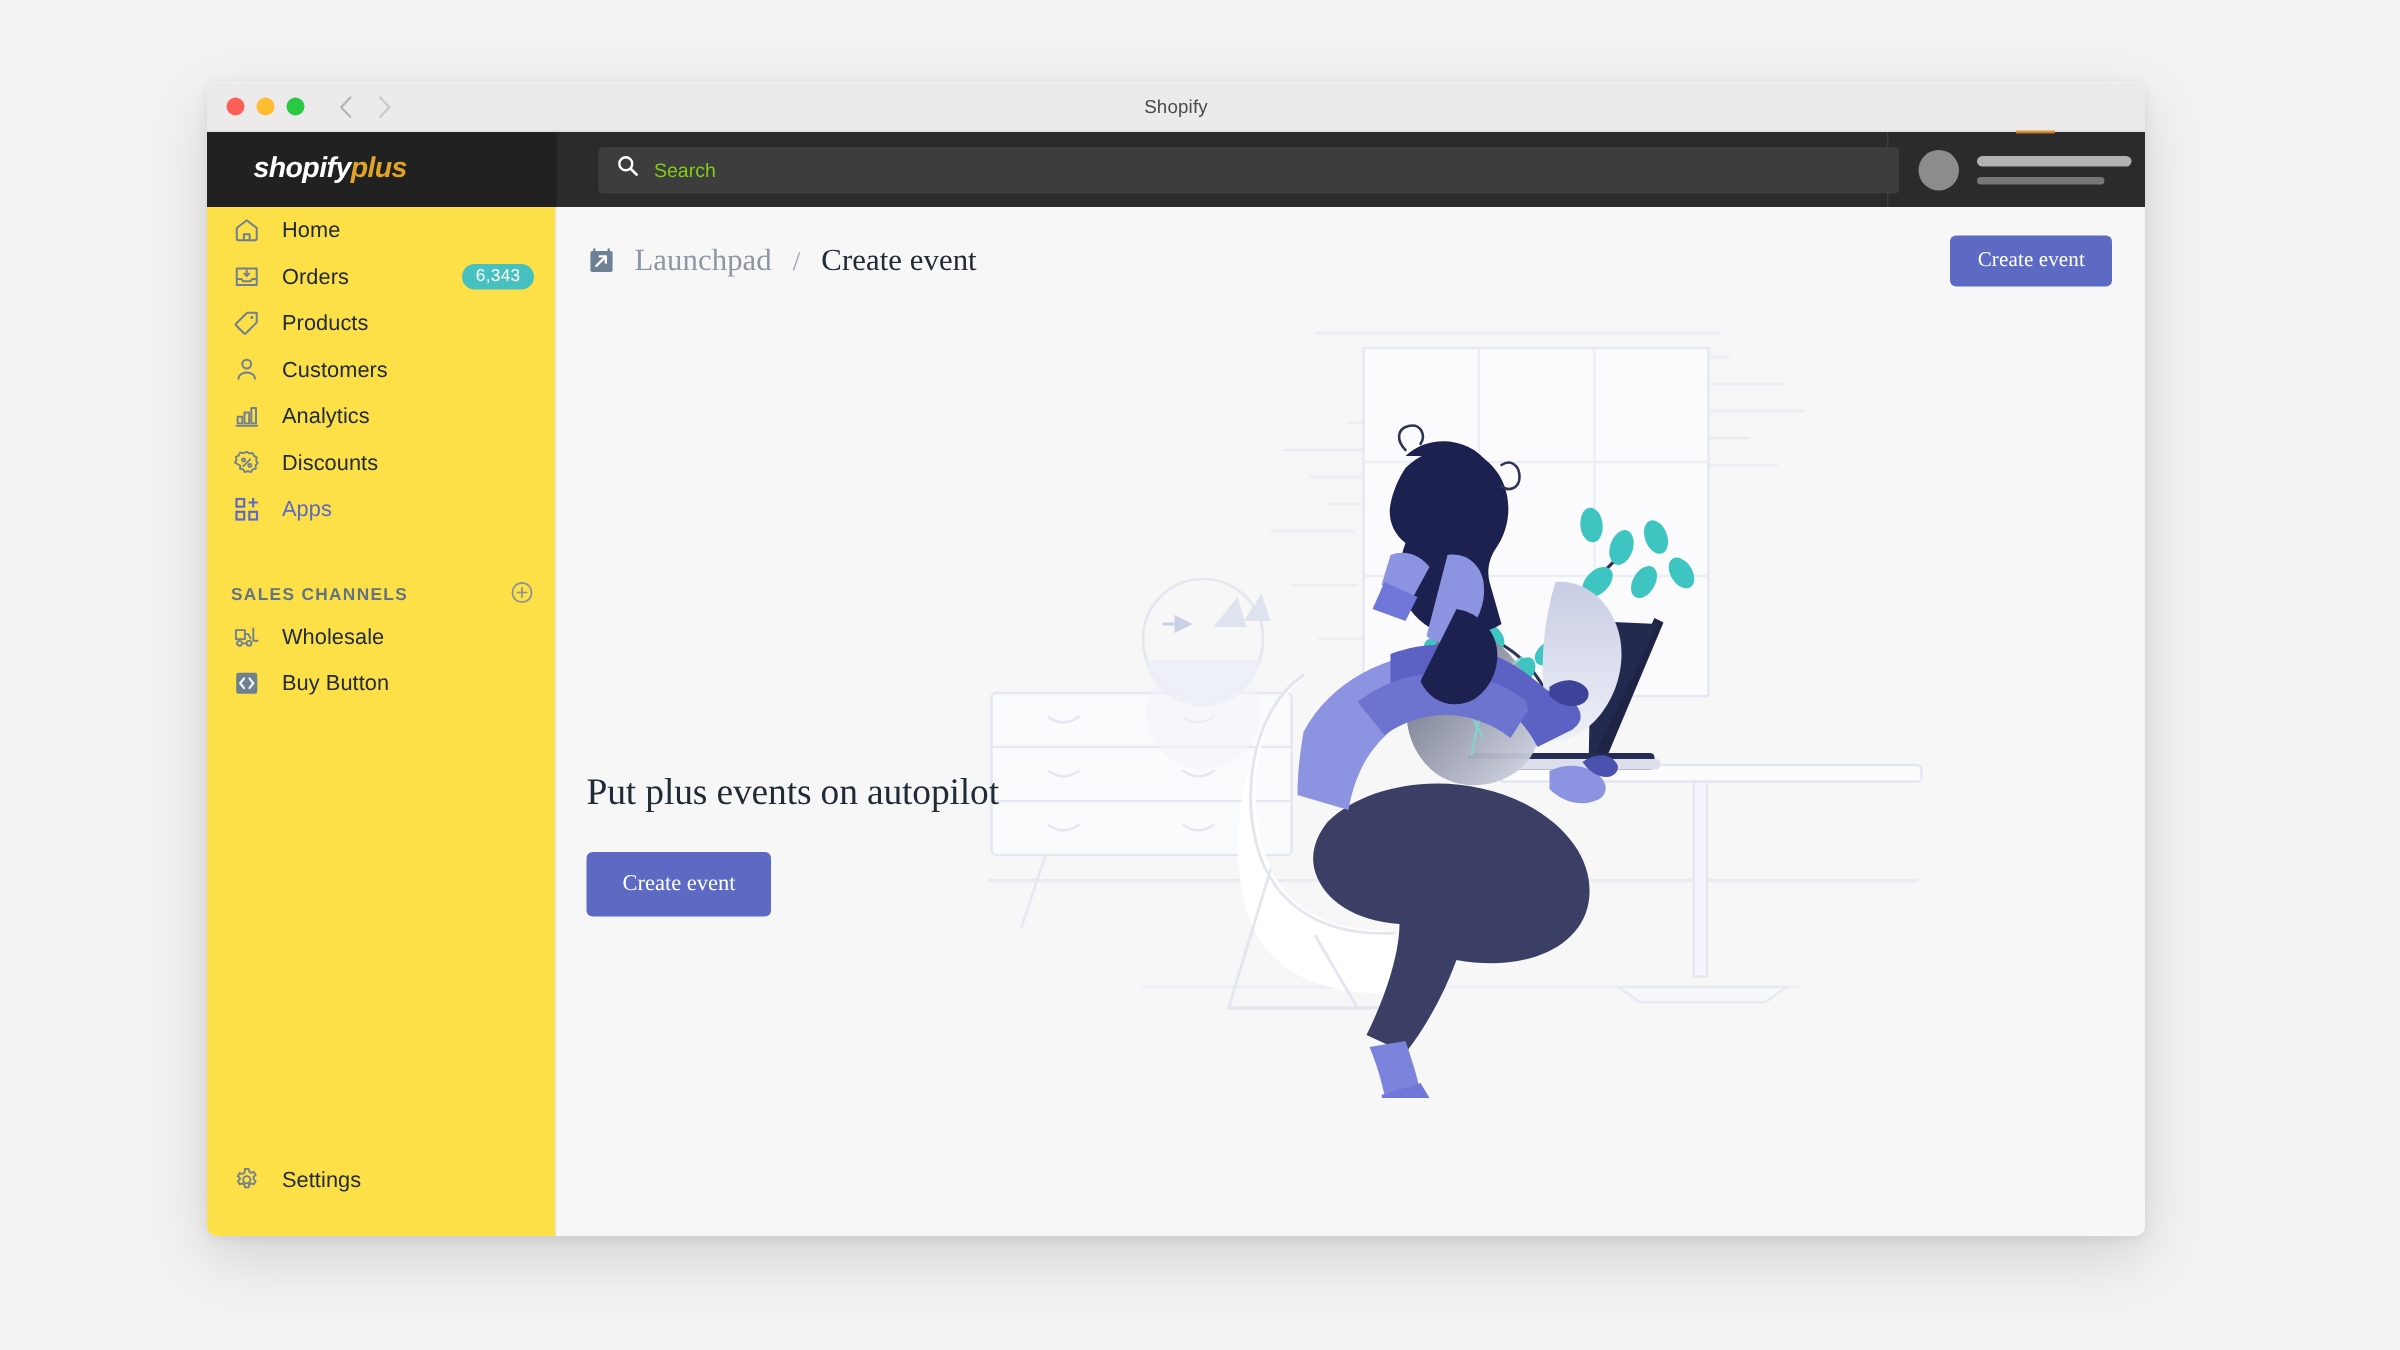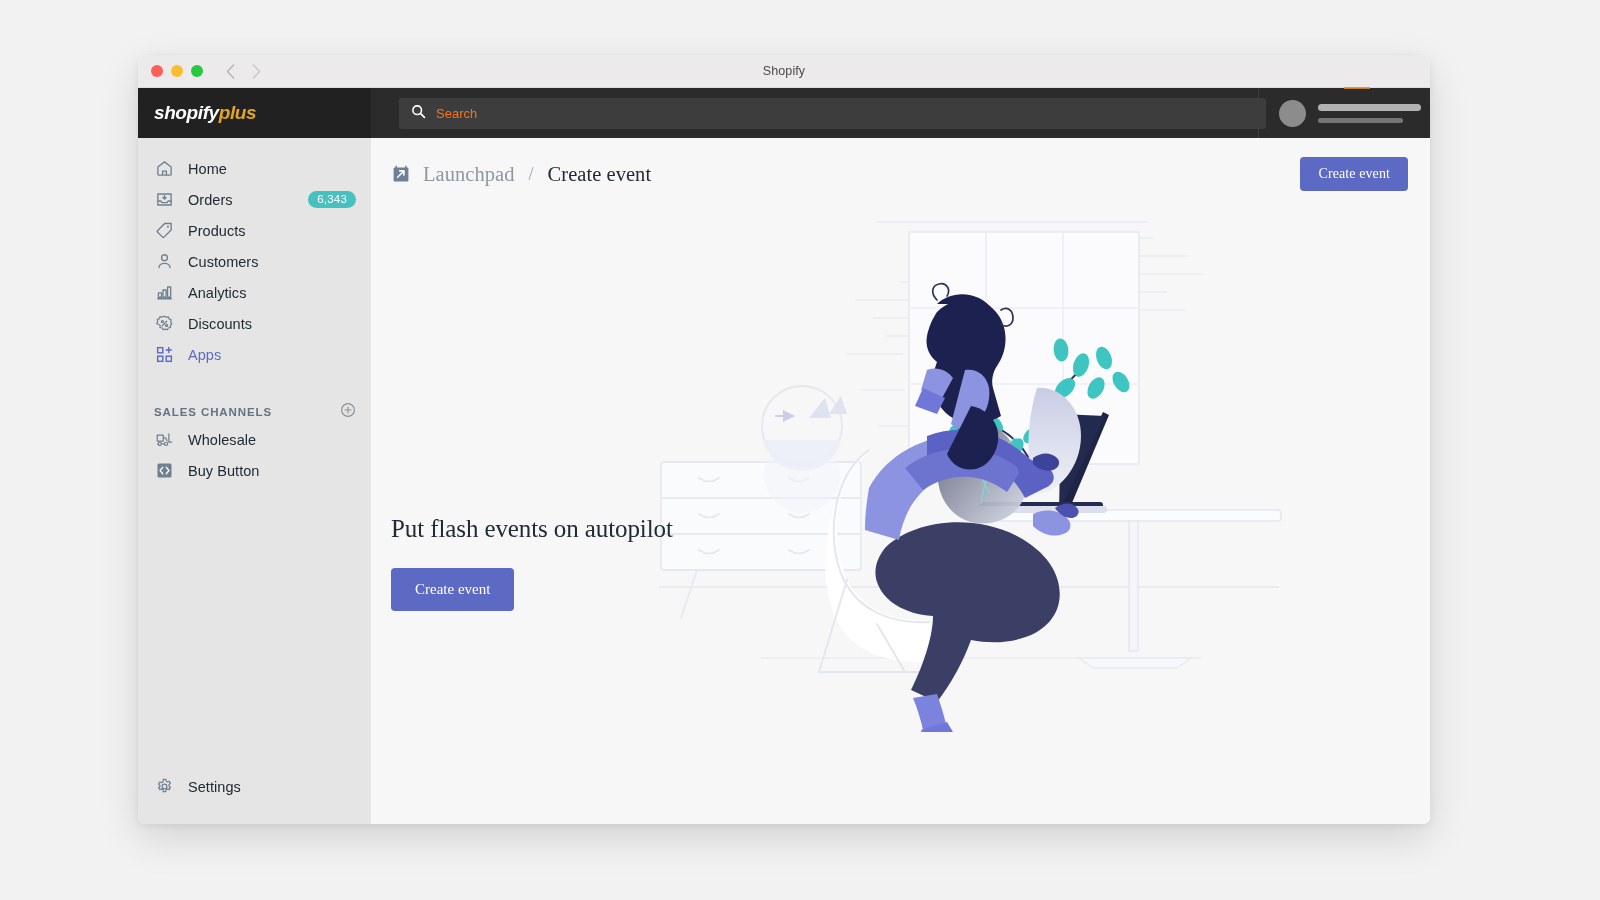--- a/index.html
+++ b/index.html
@@ -49,7 +49,7 @@
   .brand {
     width: 233px; min-width: 233px; height: 100%;
     background: #212121;
-    display: flex; align-items: center; padding-left: 16px;
+    display: flex; align-items: center; padding-left: 31px;
   }
   .logo { font-size: 19px; font-style: italic; font-weight: bold; letter-spacing: -.4px; }
   .logo .sh { color: #ffffff; }

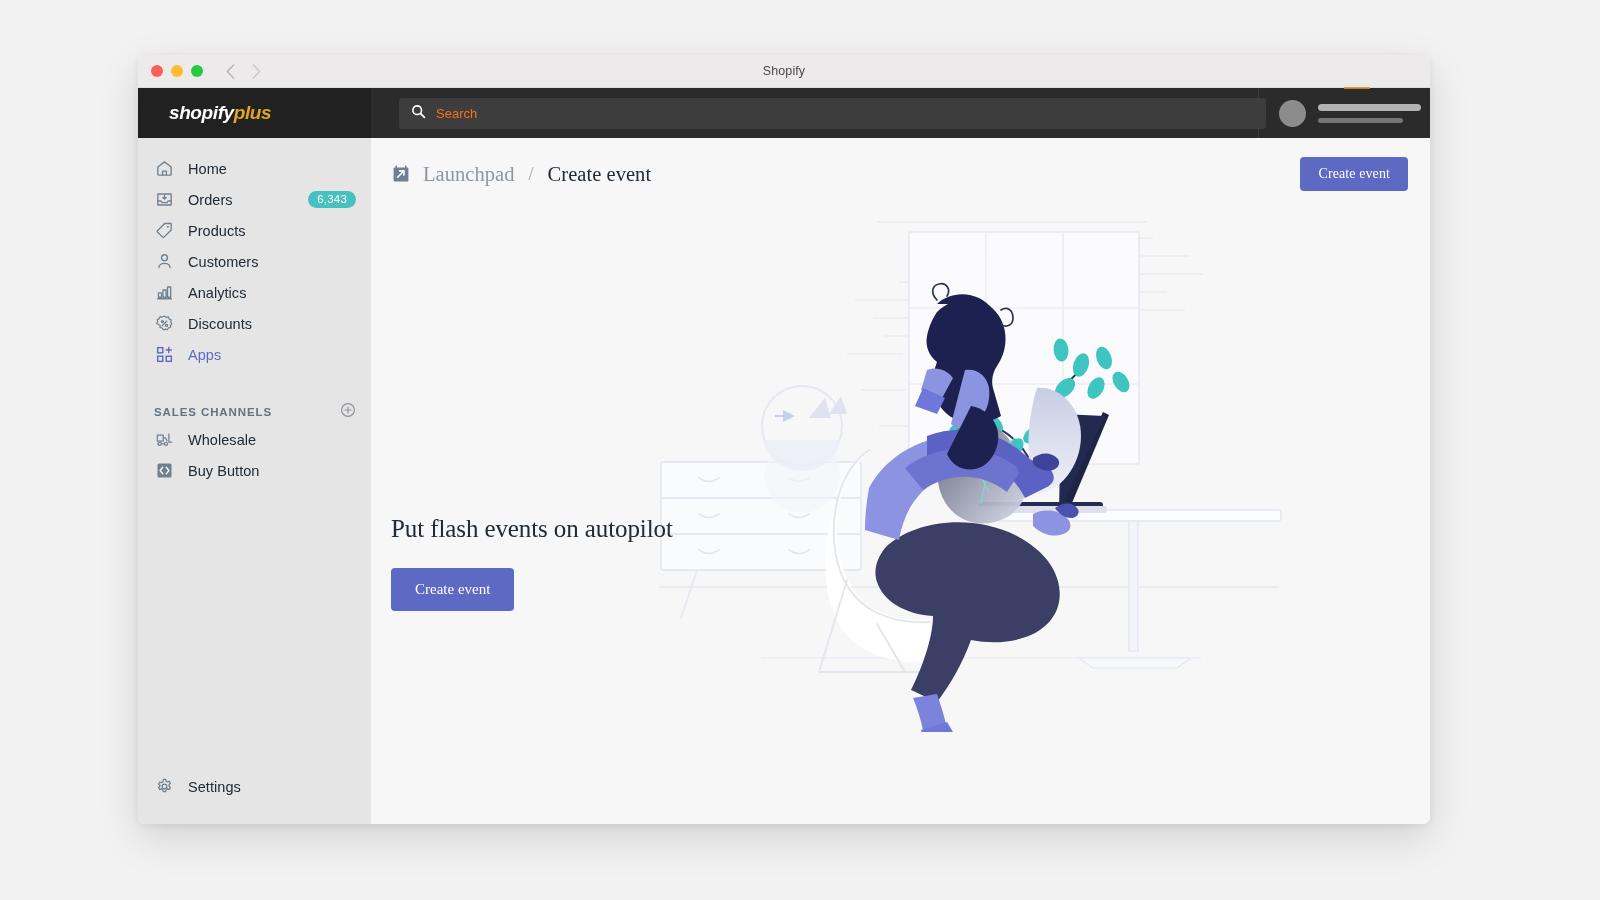--- a/index.html
+++ b/index.html
@@ -61,7 +61,7 @@
     border-radius: 3px; display: flex; align-items: center;
     padding: 0 12px; gap: 10px; margin-left: 14px;
   }
-  .searchbox .ph { color: #f97316; font-size: 13px; }
+  .searchbox .ph { color: #84cc16; font-size: 13px; }
   .searchbox svg { flex: 0 0 auto; }
 
   .userarea {

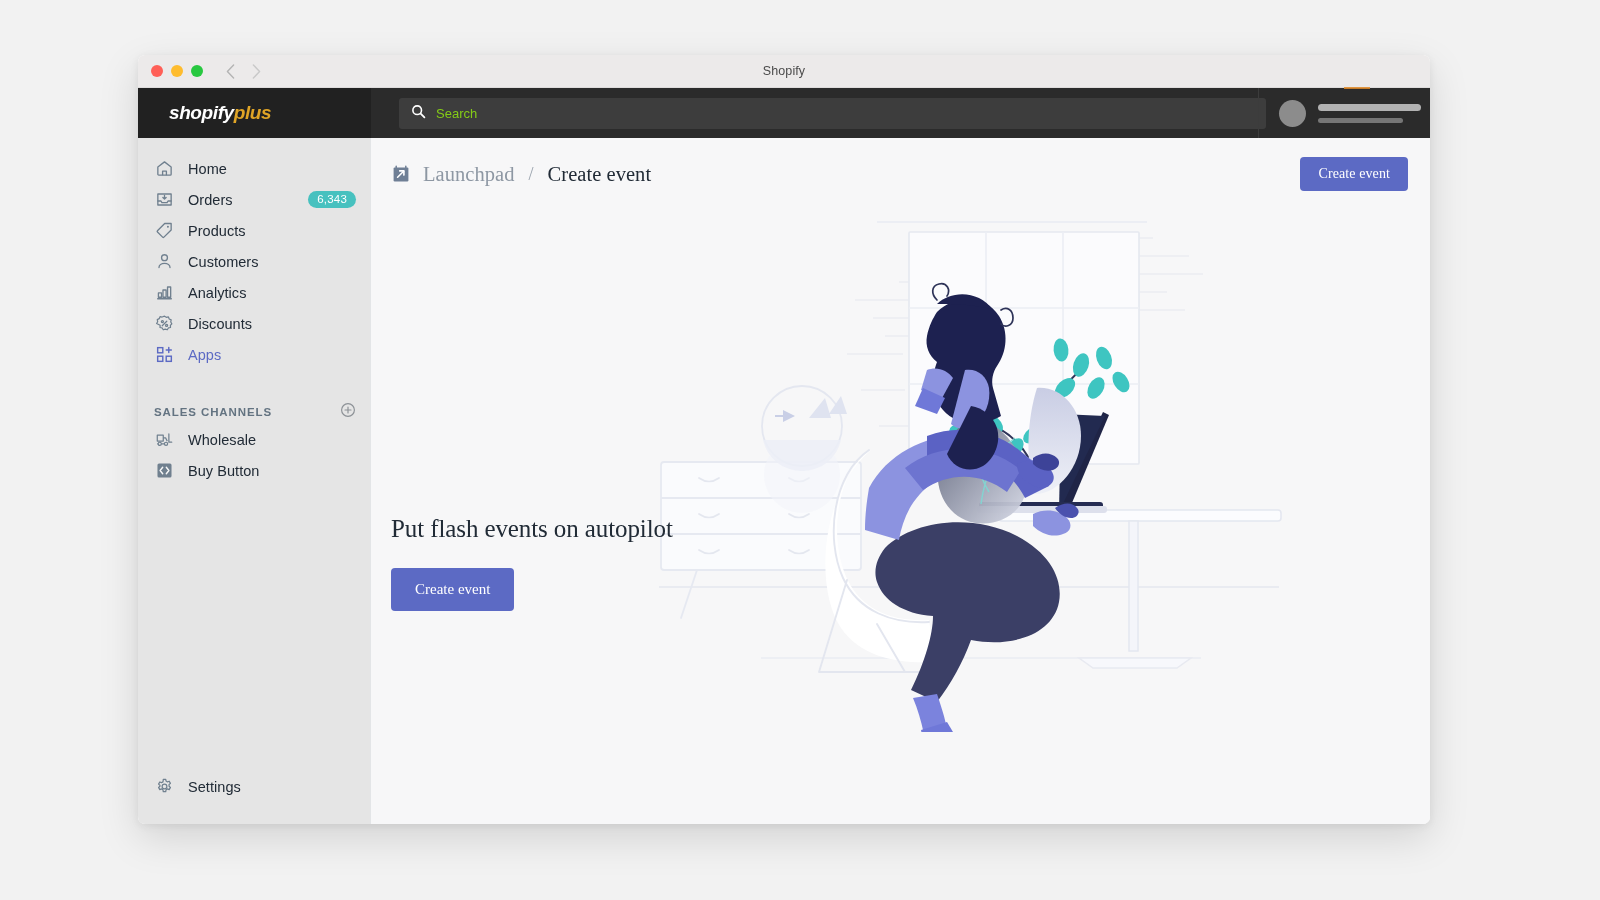--- a/index.html
+++ b/index.html
@@ -82,10 +82,9 @@
   
   .sidebar {
     width: 233px; min-width: 233px; height: 100%;
-    background: #e5e5e5;
+    background: #fde047;
     border-right: 1px solid #e3e5e7;
     position: relative;
-    padding-top: 15px;
   }
   .navitem {
     display: flex; align-items: center; height: 31px;

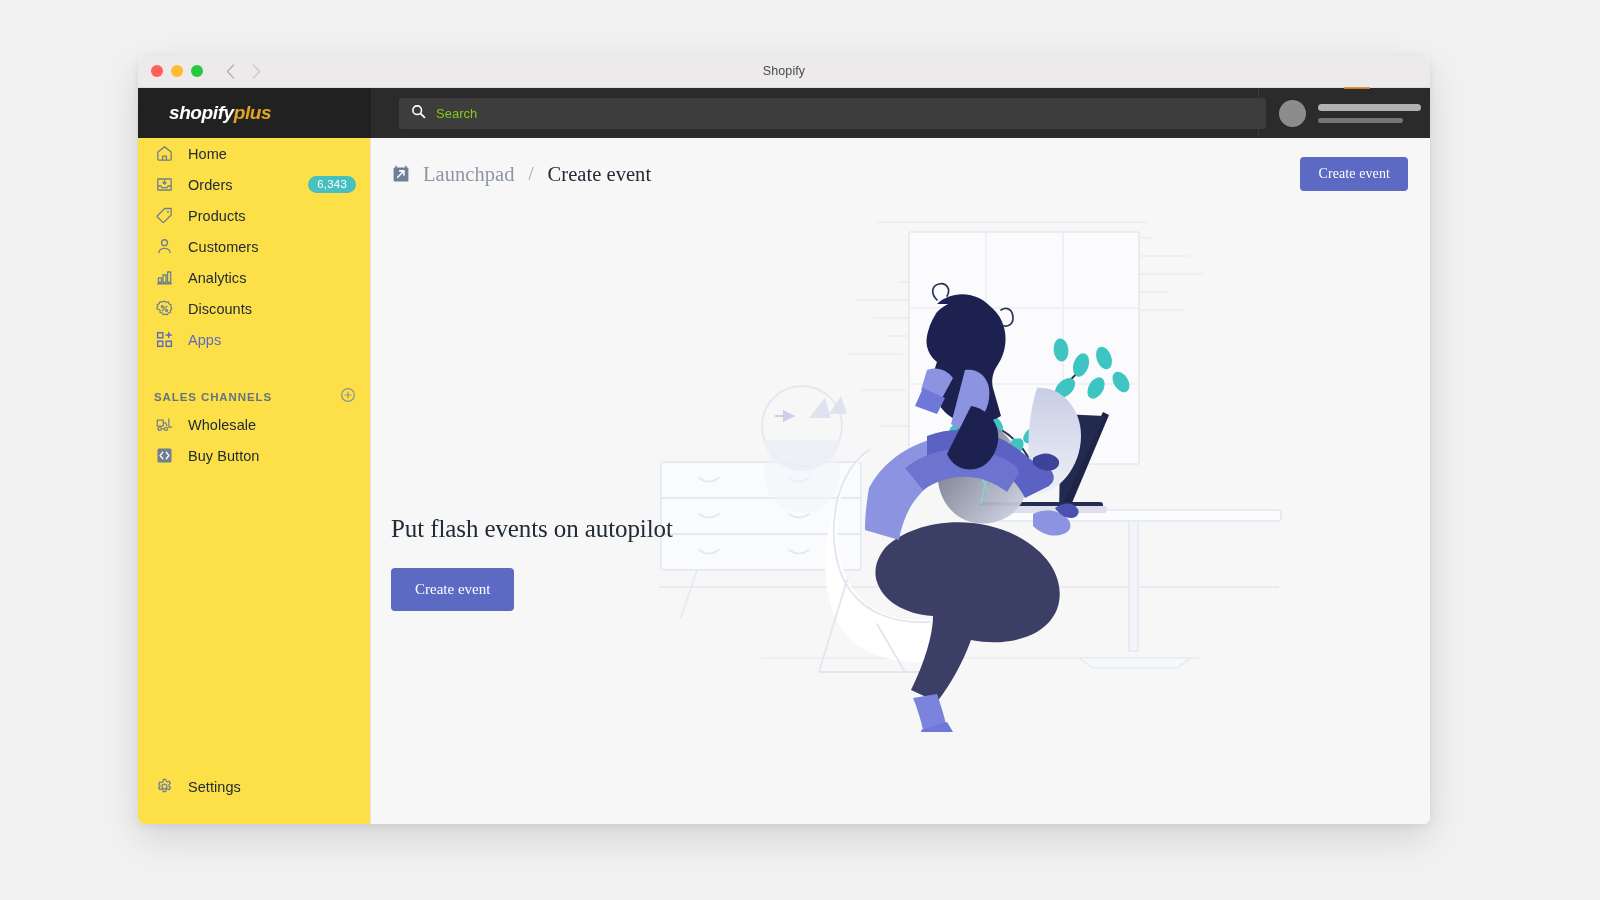--- a/index.html
+++ b/index.html
@@ -467,7 +467,7 @@
           </div>
 
           <div class="copy">
-            <h1>Put flash events on autopilot</h1>
+            <h1>Put plus events on autopilot</h1>
             <button class="cta">Create event</button>
           </div>
         </div>

